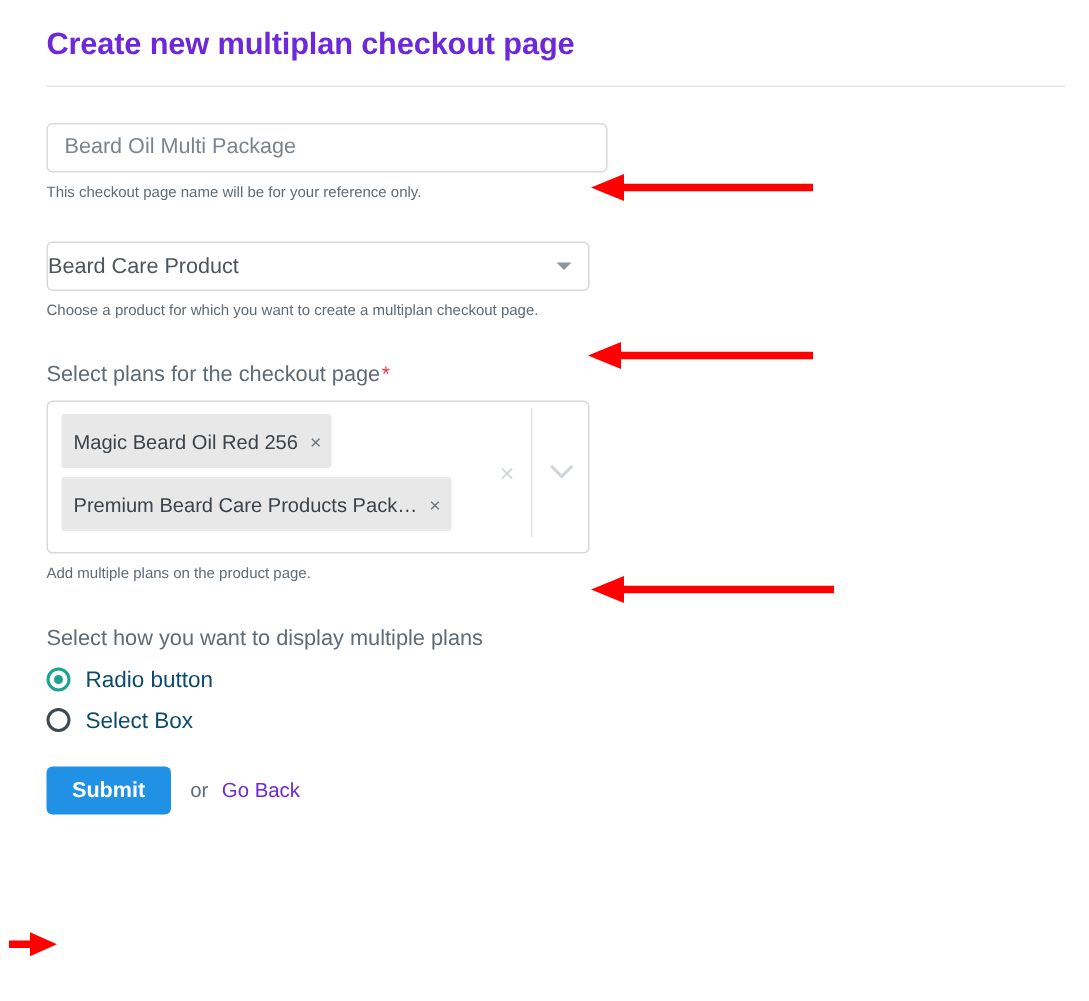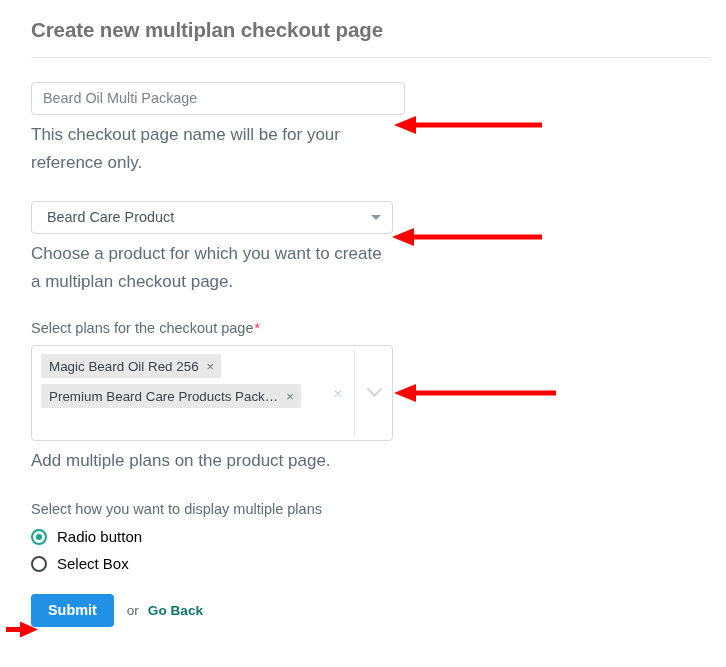--- a/index.html
+++ b/index.html
@@ -25,7 +25,7 @@
   .page-title {
     font-size: 20.5px;
     font-weight: bold;
-    color: #737373;
+    color: #6d28d9;
     letter-spacing: -0.1px;
     line-height: 1.2;
     margin: 0;

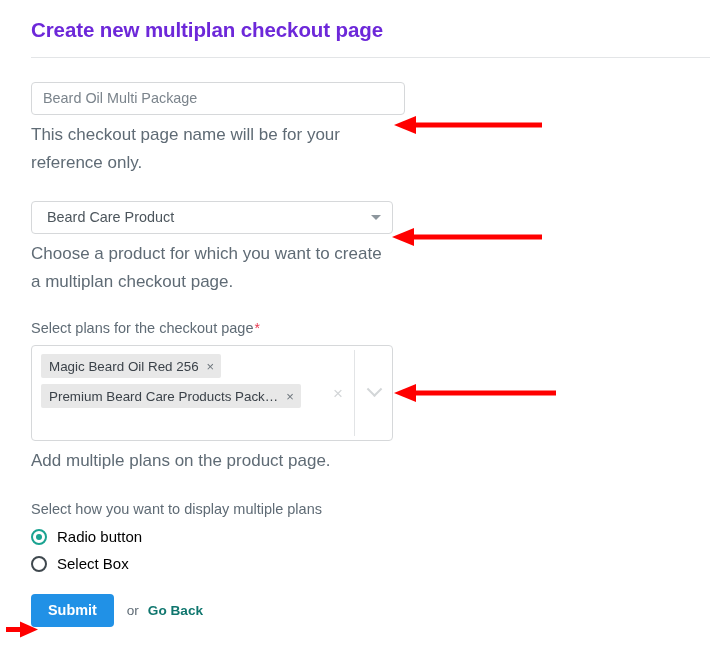--- a/index.html
+++ b/index.html
@@ -57,7 +57,7 @@
     margin-left: 1px;
   }
   .field-help {
-    font-size: 17px;
+    font-size: 10px;
     color: #5f6b75;
     line-height: 1.65;
     margin-top: 6px;

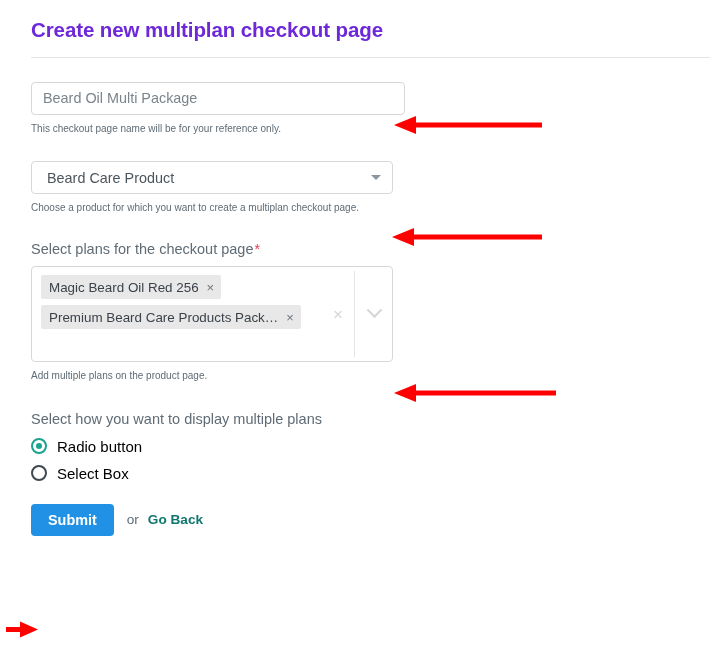--- a/index.html
+++ b/index.html
@@ -92,7 +92,7 @@
     background: #fff;
     font-size: 14.4px;
     color: #4c555c;
-    padding: 0 28px 0 15px;
+    padding: 0 28px 0 0;
     display: flex;
     align-items: center;
     cursor: pointer;

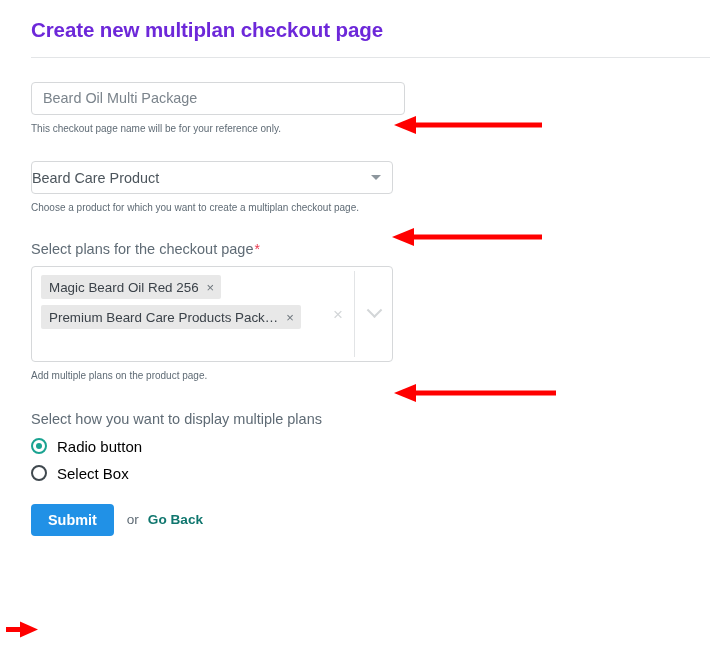--- a/index.html
+++ b/index.html
@@ -128,7 +128,7 @@
     align-items: center;
     background: #e8e8e8;
     border-radius: 2px;
-    height: 24px;
+    height: 36px;
     padding: 0 7px 0 8px;
     margin-bottom: 6px;
     font-size: 13.4px;

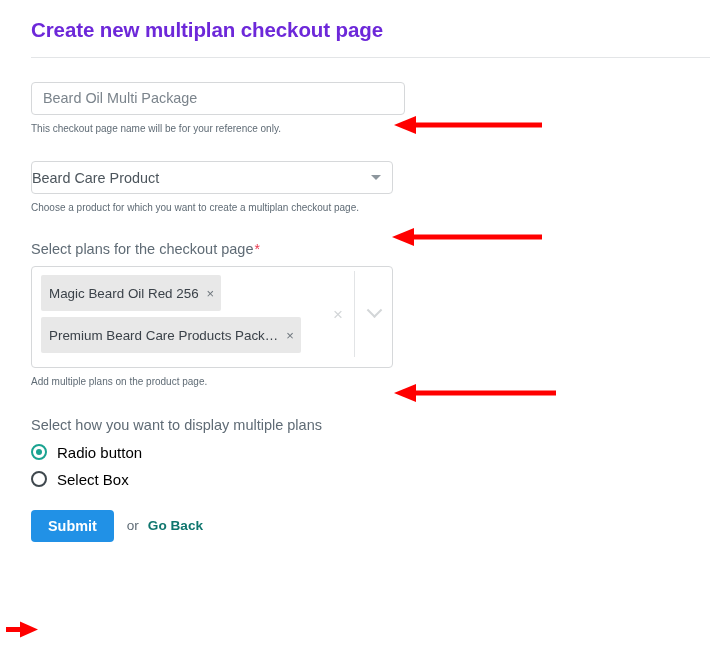--- a/index.html
+++ b/index.html
@@ -227,7 +227,7 @@
   }
   .radio-text {
     font-size: 15px;
-    color: #000000;
+    color: #0c4a6e;
   }
 
   

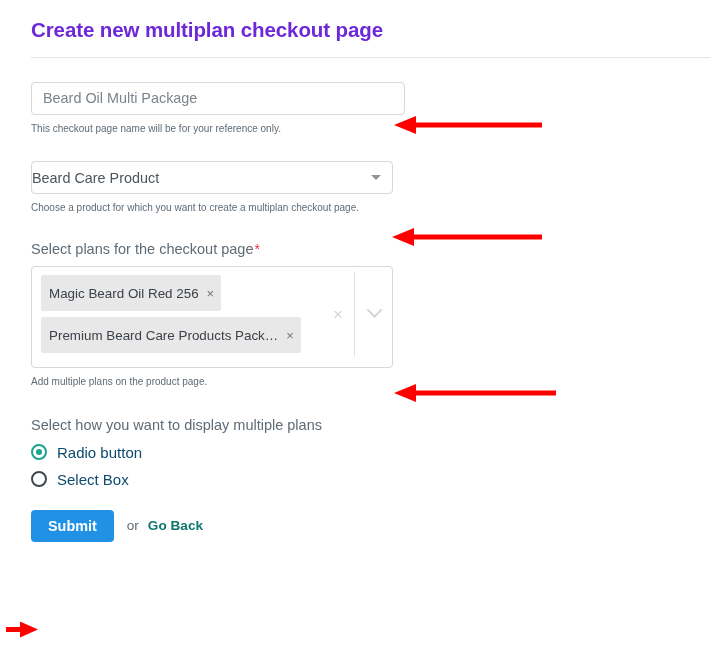--- a/index.html
+++ b/index.html
@@ -255,8 +255,8 @@
   }
   .go-back {
     font-size: 13.6px;
-    color: #0f766e;
-    font-weight: bold;
+    color: #6d28d9;
+    font-weight: normal;
     text-decoration: none;
     cursor: pointer;
   }

